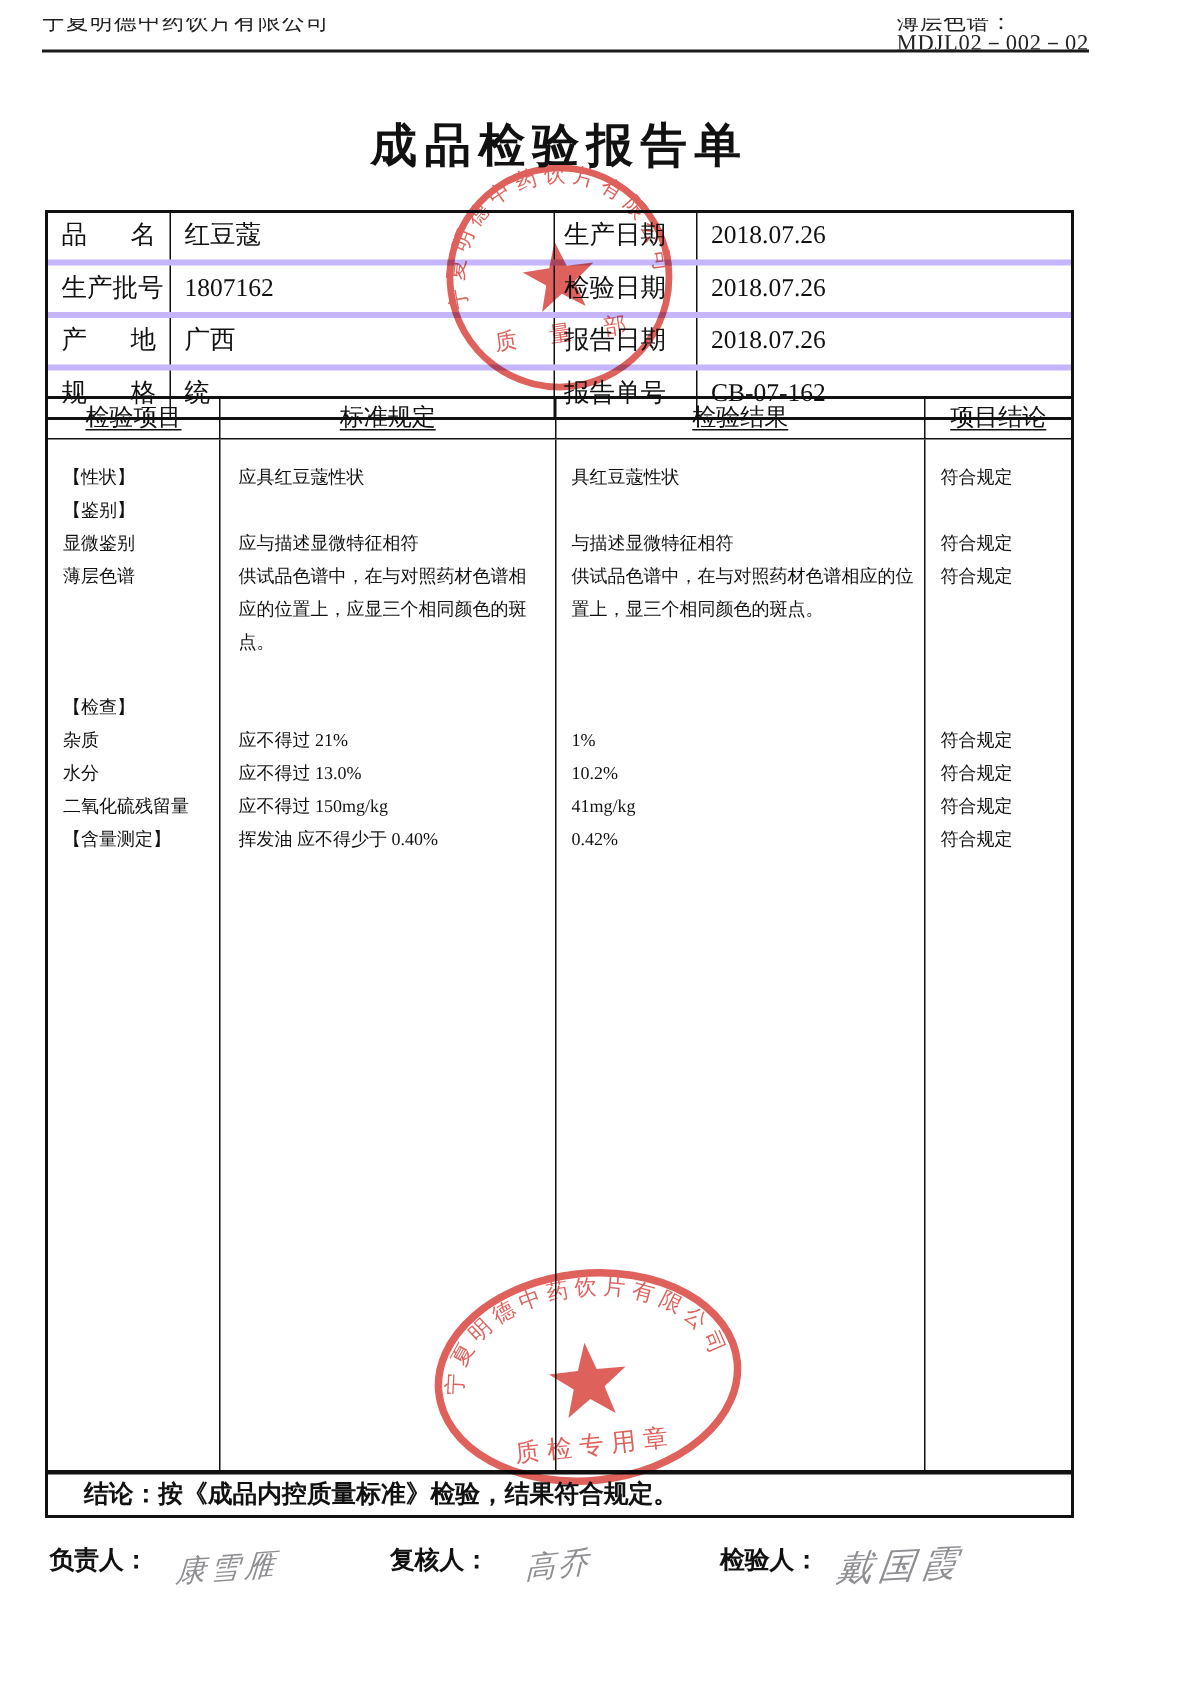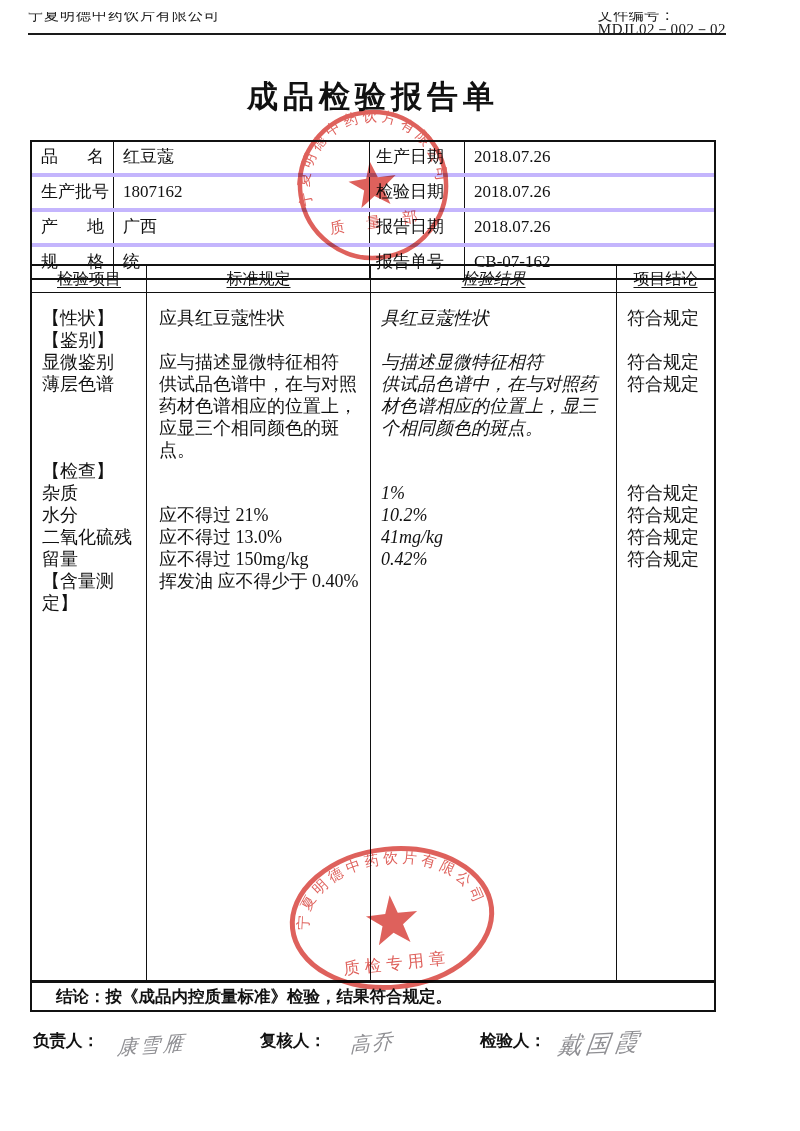--- a/index.html
+++ b/index.html
@@ -95,7 +95,7 @@
     </div>
     <div class="clip right">
       <span>
-          <span>文件编号：</span>
+          <span>薄层色谱：</span>
           <span>MDJL02－002－02</span>
         </span>
     </div>

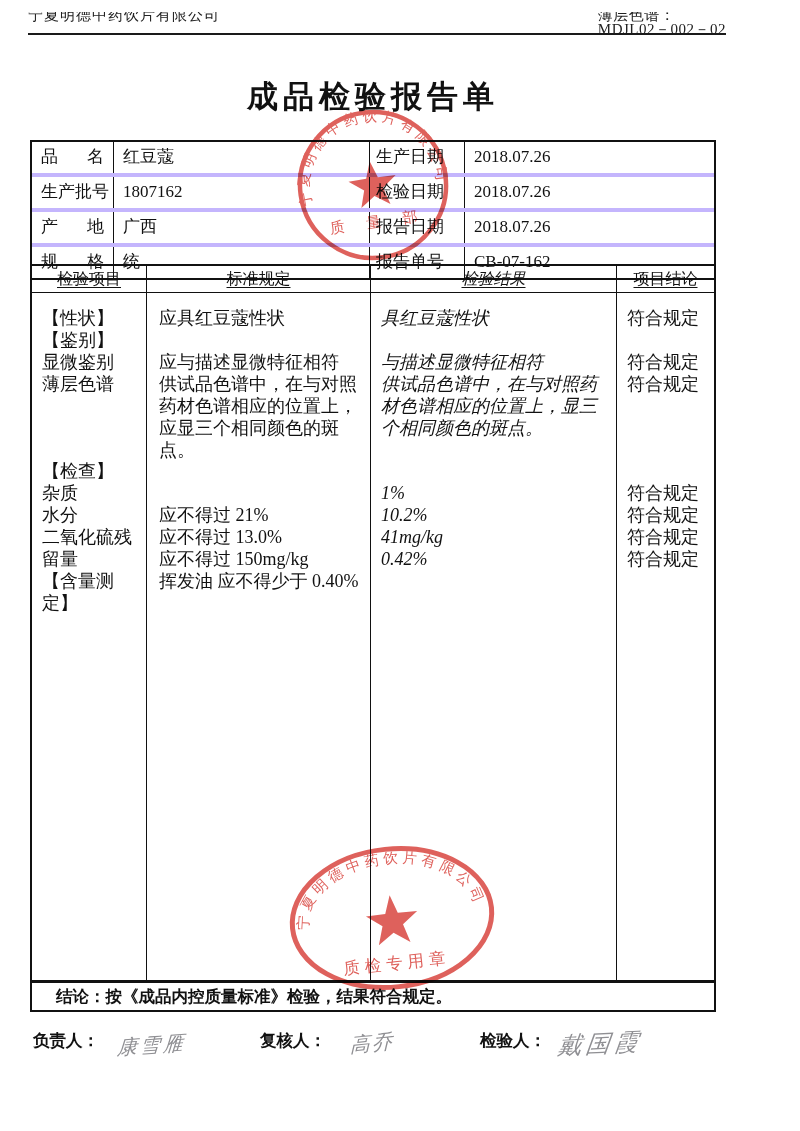--- a/index.html
+++ b/index.html
@@ -47,7 +47,7 @@
   .insp-body{display:flex; height:688px;}
   .bcol{box-sizing:border-box; border-right:1px solid #111; padding-top:14px; overflow:hidden;}
   .bcol:last-child{border-right:none;}
-  .w1{width:115px;} .w2{width:224px;} .w3{width:246px;font-style:italic;} .w4{width:97px;}
+  .w1{width:115px;} .w2{width:224px;} .w3{width:246px;} .w4{width:97px;}
   .bcol .cell{min-height:22px; line-height:22px; font-size:18px;}
   .bcol.c-item .cell{padding-left:10px;}
   .bcol.c-standard .cell{padding:0 8px 0 12px;}

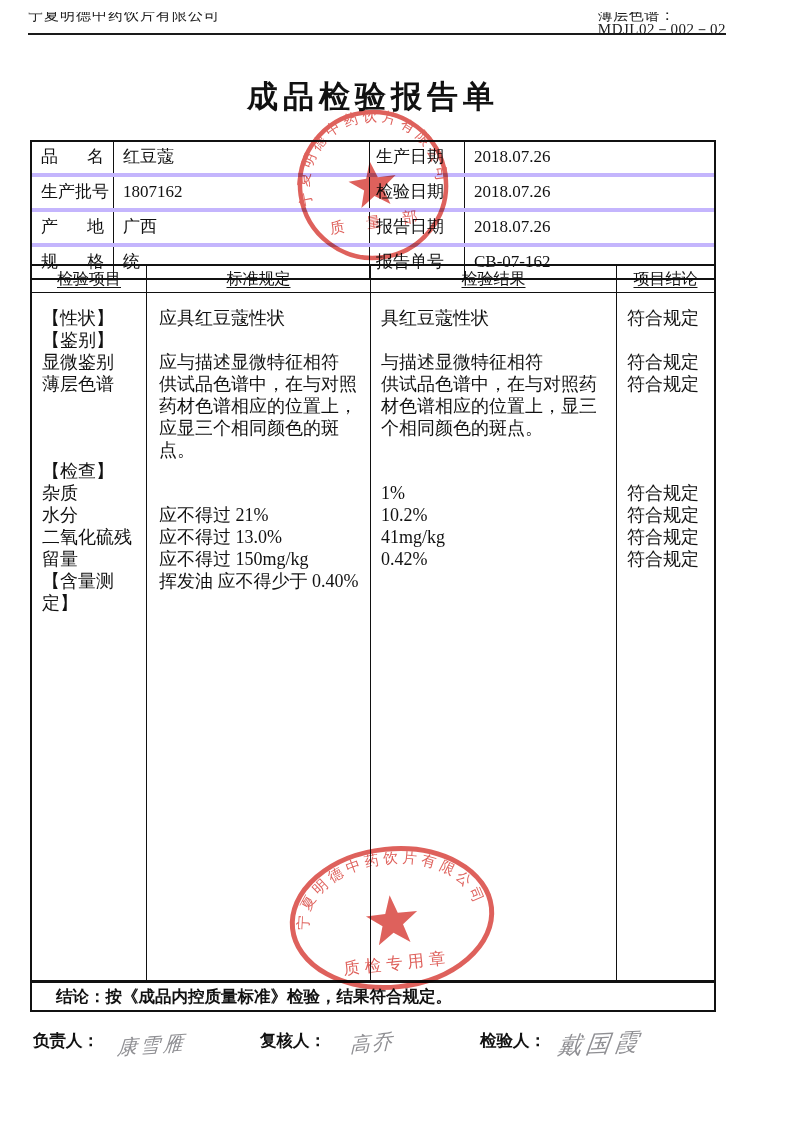--- a/index.html
+++ b/index.html
@@ -48,7 +48,7 @@
   .bcol{box-sizing:border-box; border-right:1px solid #111; padding-top:14px; overflow:hidden;}
   .bcol:last-child{border-right:none;}
   .w1{width:115px;} .w2{width:224px;} .w3{width:246px;} .w4{width:97px;}
-  .bcol .cell{min-height:22px; line-height:22px; font-size:18px;}
+  .bcol .cell{min-height:22px; line-height:22px; font-size:12px;}
   .bcol.c-item .cell{padding-left:10px;}
   .bcol.c-standard .cell{padding:0 8px 0 12px;}
   .bcol.c-result .cell{padding:0 6px 0 10px;}

